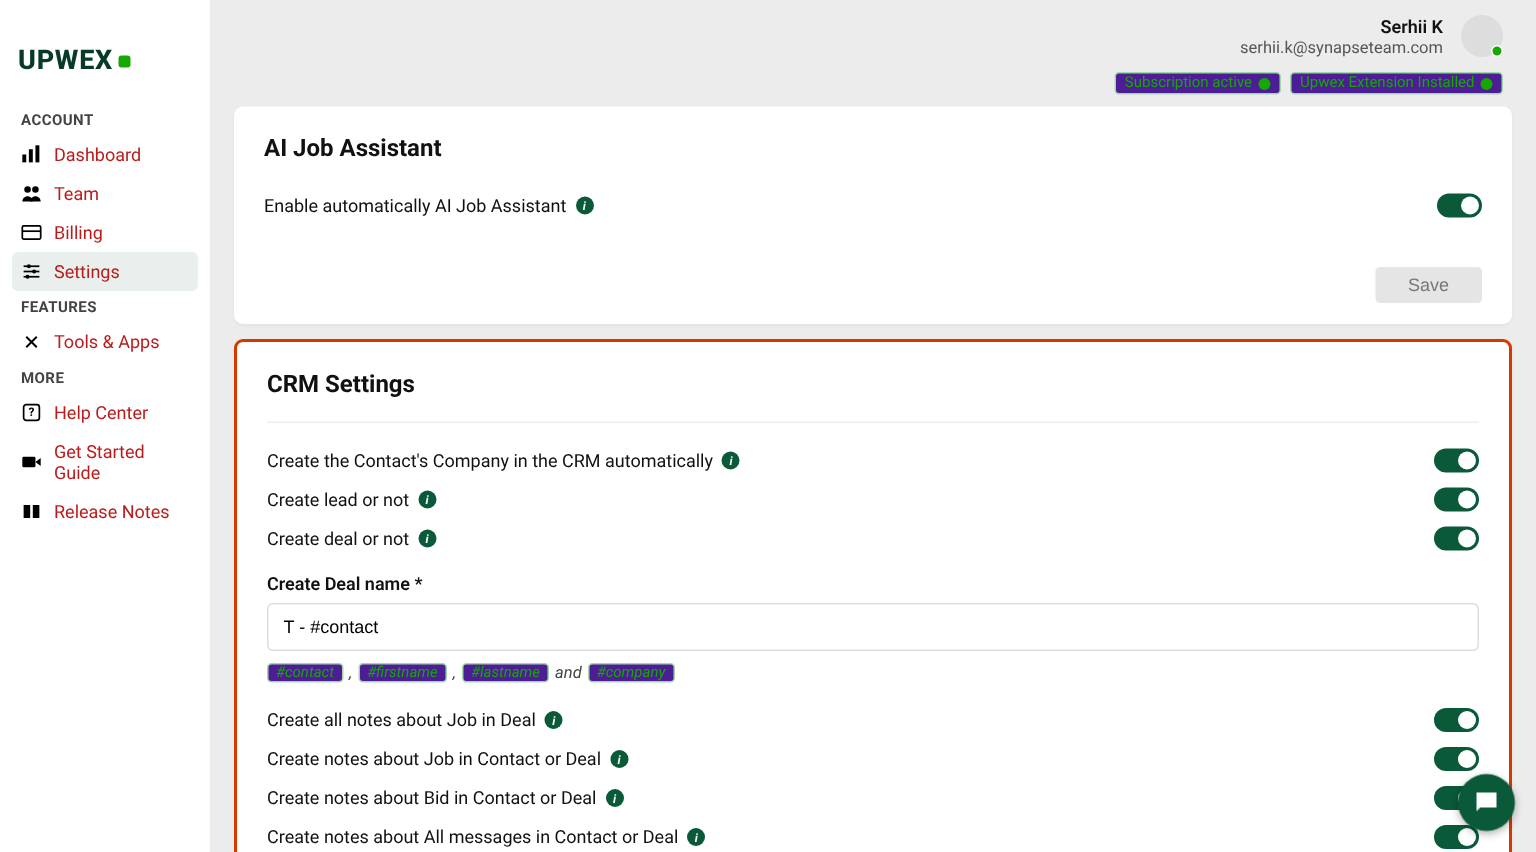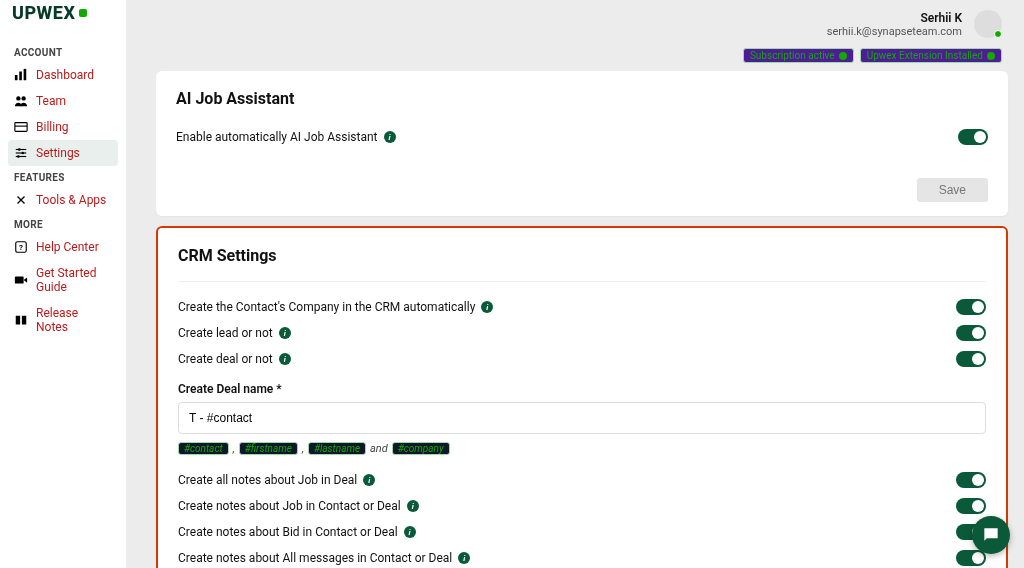--- a/index.html
+++ b/index.html
@@ -5,7 +5,7 @@
   * { box-sizing: border-box; margin: 0; padding: 0; }
   body { font-family: -apple-system, BlinkMacSystemFont, "Segoe UI", Roboto, Arial, sans-serif; font-size: 13px; color: #111; background: #ececec; width: 1024px; height: 568px; overflow: hidden; position: relative; }
   
-  .sidebar { position: absolute; left: 0; top: 0; width: 126px; height: 568px; background: #fff; padding: 2px 8px; }
+  .sidebar { position: absolute; left: 0; top: 0; width: 140px; height: 568px; background: #fff; padding: 30px 8px; }
   .logo { display: flex; align-items: center; gap: 2px; padding: 0 4px 18px 4px; font-weight: 800; font-size: 18px; color: #083a28; letter-spacing: 0.5px; }
   .logo-badge { width: 8px; height: 8px; background: #14a800; border-radius: 2px; margin-left: 2px; }
   

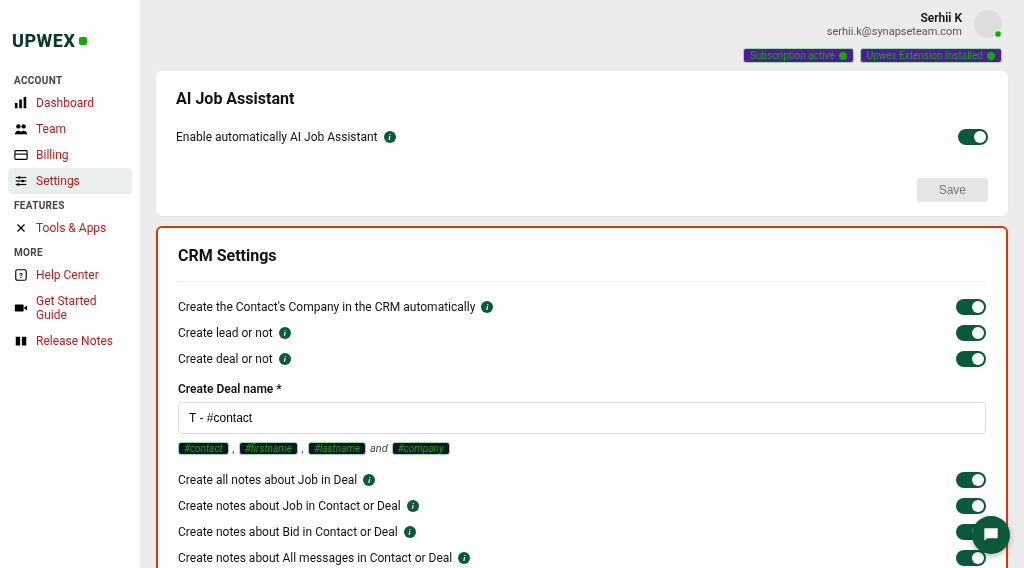--- a/index.html
+++ b/index.html
@@ -45,7 +45,7 @@
   .field-label { font-size: 12px; font-weight: 600; margin: 10px 0 6px; }
   .text-input { width: 100%; padding: 8px 10px; border: 1px solid #ddd; border-radius: 4px; font-size: 12px; }
   .help-text { font-size: 11px; font-style: italic; color: #444; margin: 8px 0 12px; display: flex; flex-wrap: wrap; gap: 4px; align-items: center; }
-  .tag { font-style: italic; color: #14a800; border: 1px solid #9fd9a6; background: #0f172a; padding: 0 5px; border-radius: 3px; font-size: 10px; }
+  .tag { font-style: italic; color: #14a800; border: 1px solid #9fd9a6; background: #4c1d95; padding: 0 5px; border-radius: 3px; font-size: 10px; }
   
   .chat-fab { position: absolute; bottom: 14px; right: 14px; width: 38px; height: 38px; border-radius: 50%; background: #0a5a3a; display: flex; align-items: center; justify-content: center; cursor: pointer; box-shadow: 0 2px 6px rgba(0,0,0,0.3); }
   .chat-fab svg { width: 20px; height: 20px; fill: #fff; }

